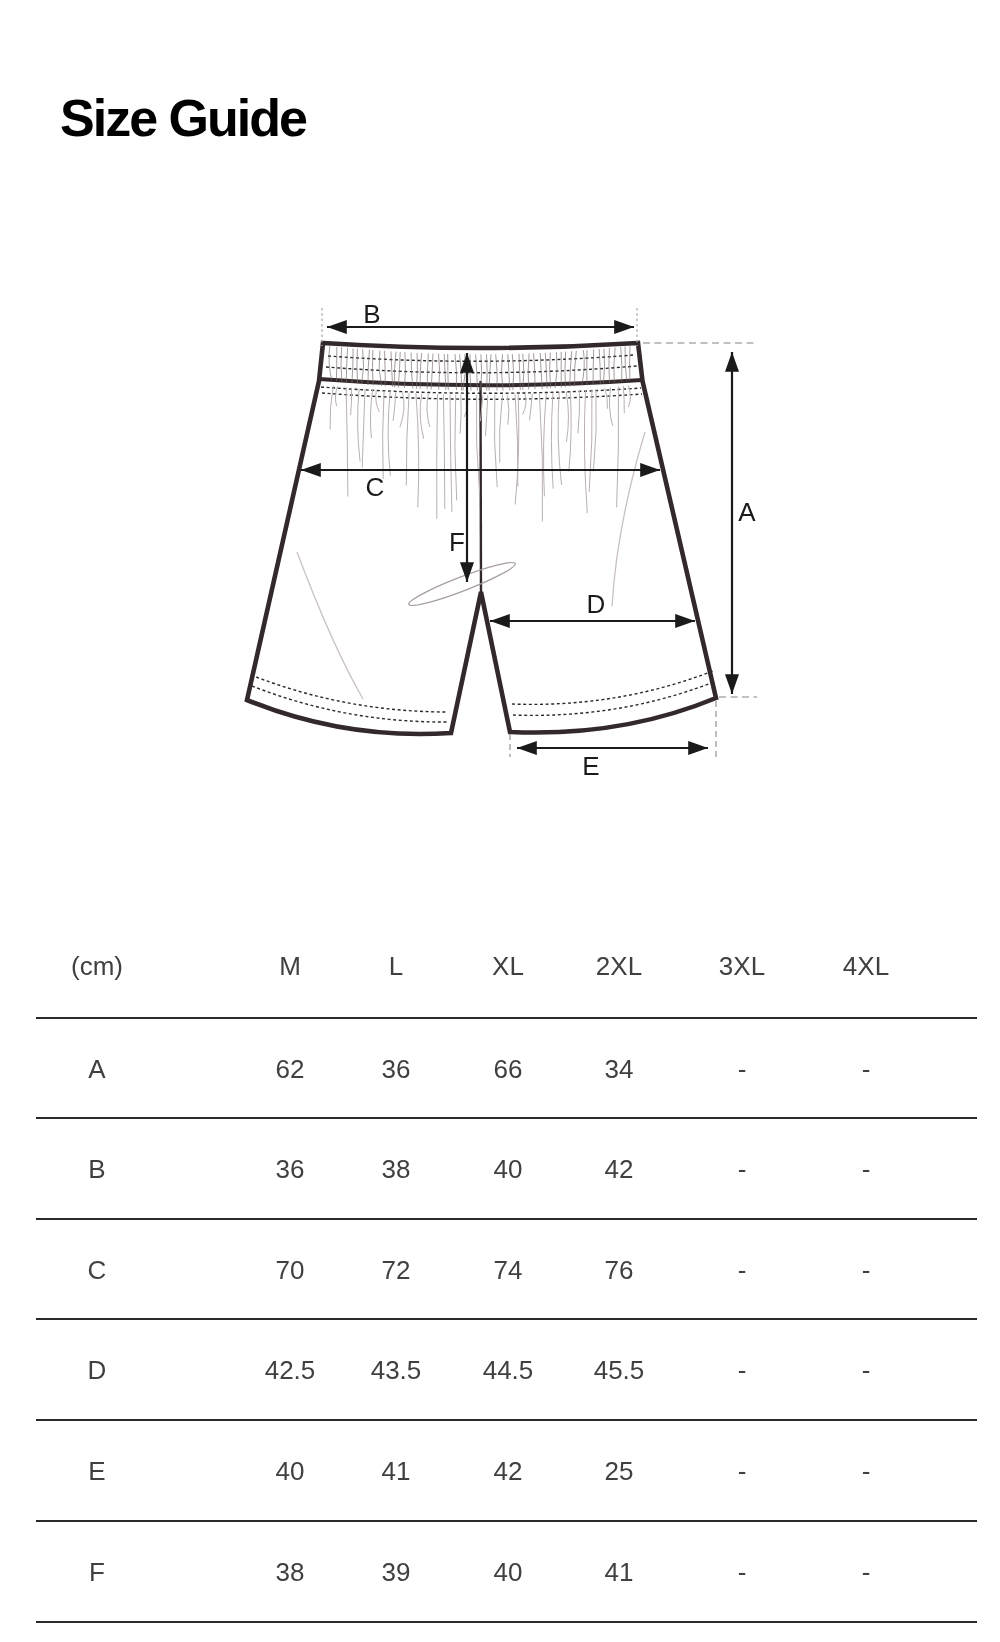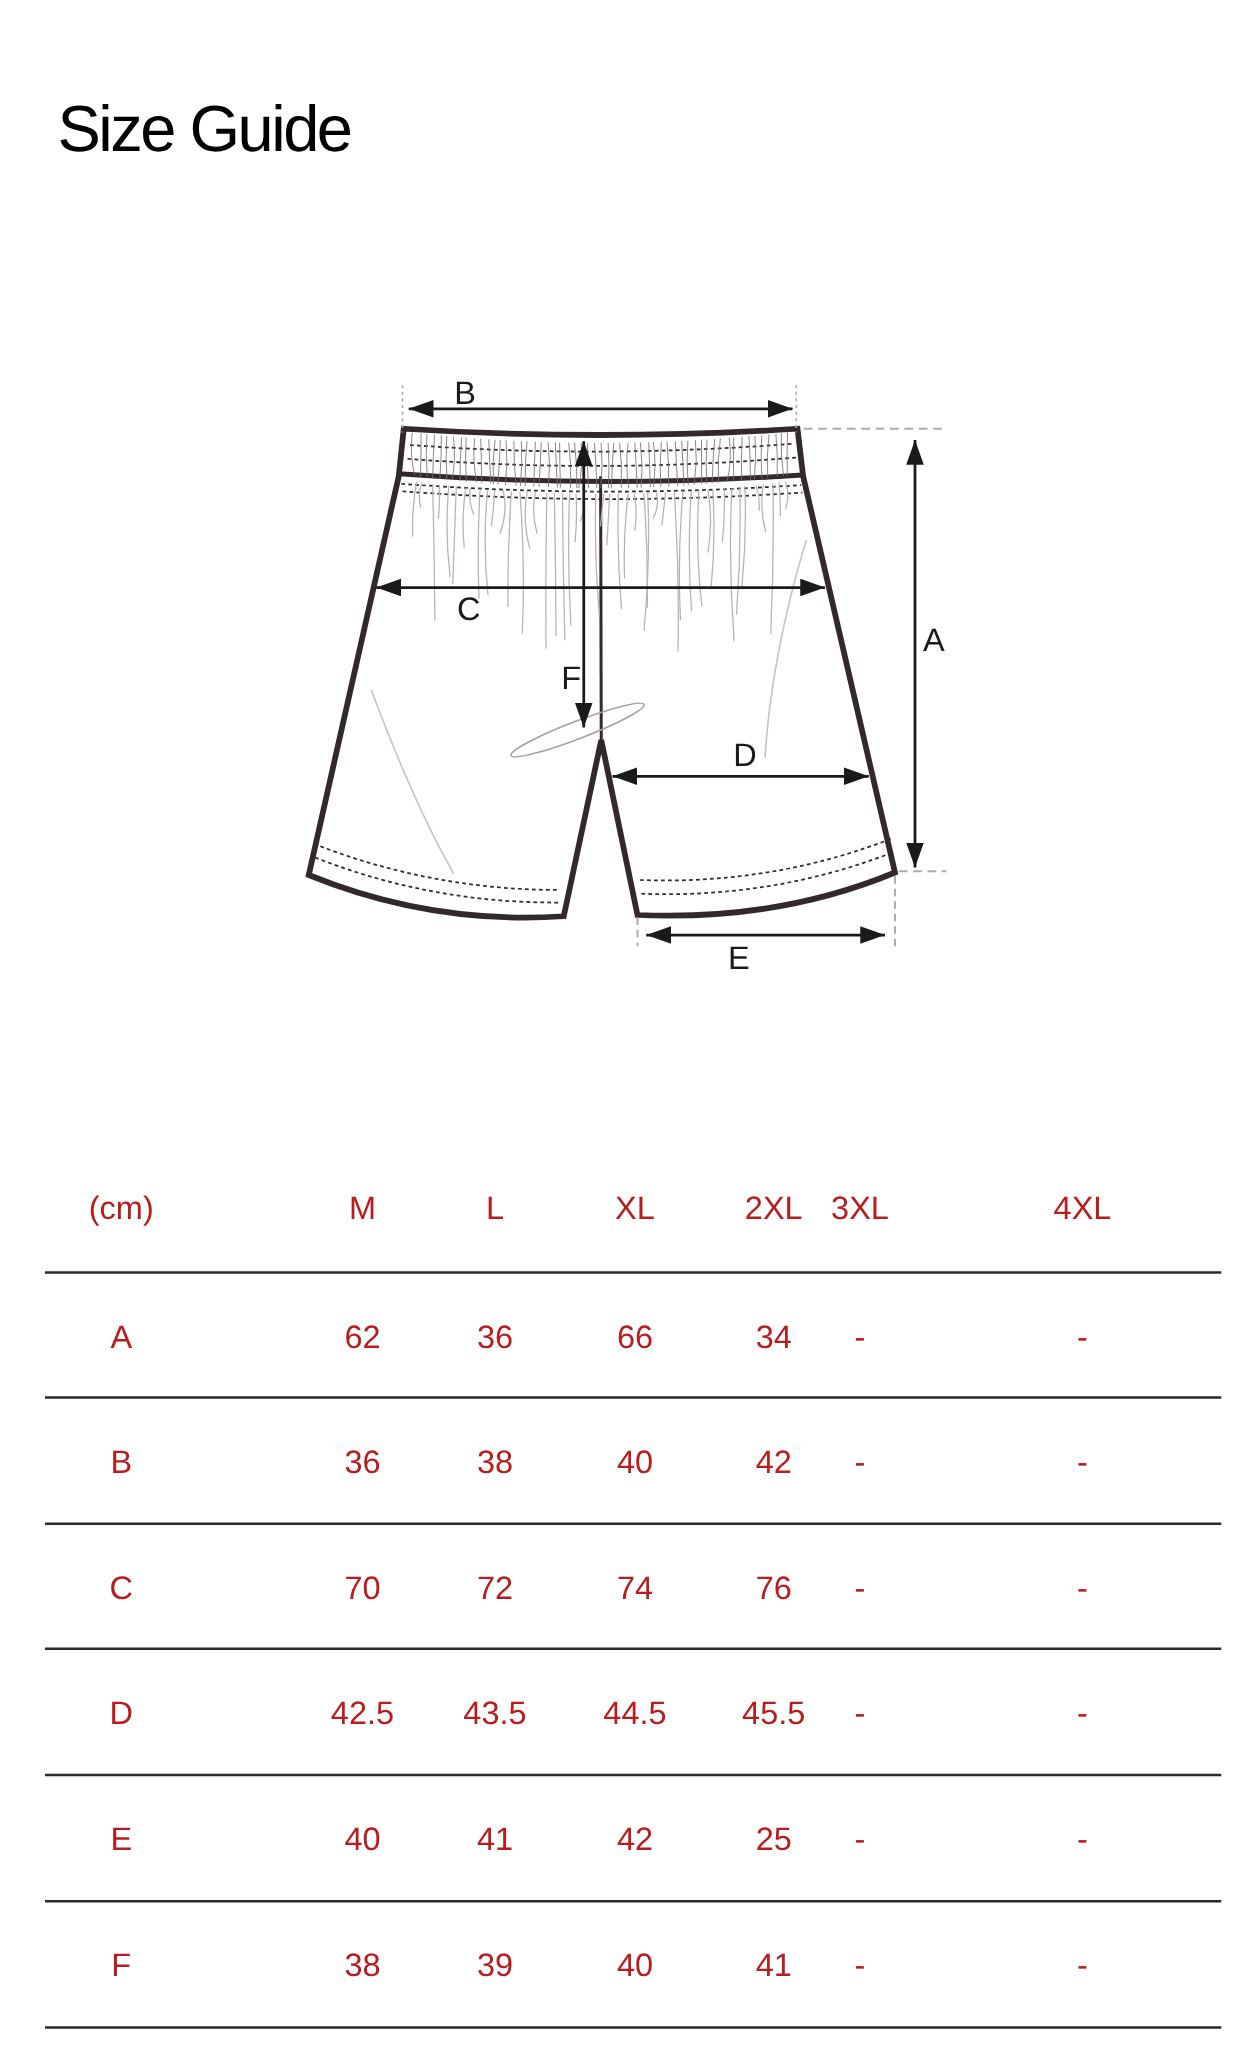--- a/index.html
+++ b/index.html
@@ -5,8 +5,8 @@
   html,body{margin:0;padding:0;background:#fff}
   body{width:1000px;height:1642px;position:relative;overflow:hidden;
        font-family:"Liberation Sans",sans-serif;color:#1a1a1a}
-  .title{position:absolute;left:42px;top:74px;margin:4px;font-size:52px;line-height:1;
-         font-weight:400;letter-spacing:-2px;color:#000;white-space:nowrap}
+  .title{position:absolute;left:42px;top:74px;margin:18px;font-size:52px;line-height:1;
+         font-weight:700;letter-spacing:-2px;color:#000;white-space:nowrap}
   #diagram{position:absolute;left:0;top:0;width:1000px;height:800px}
   #diagram text{font-size:26px;fill:#1a1a1a;text-anchor:middle}
   .sizetable{position:absolute;left:0;top:0;width:1000px;height:1642px}

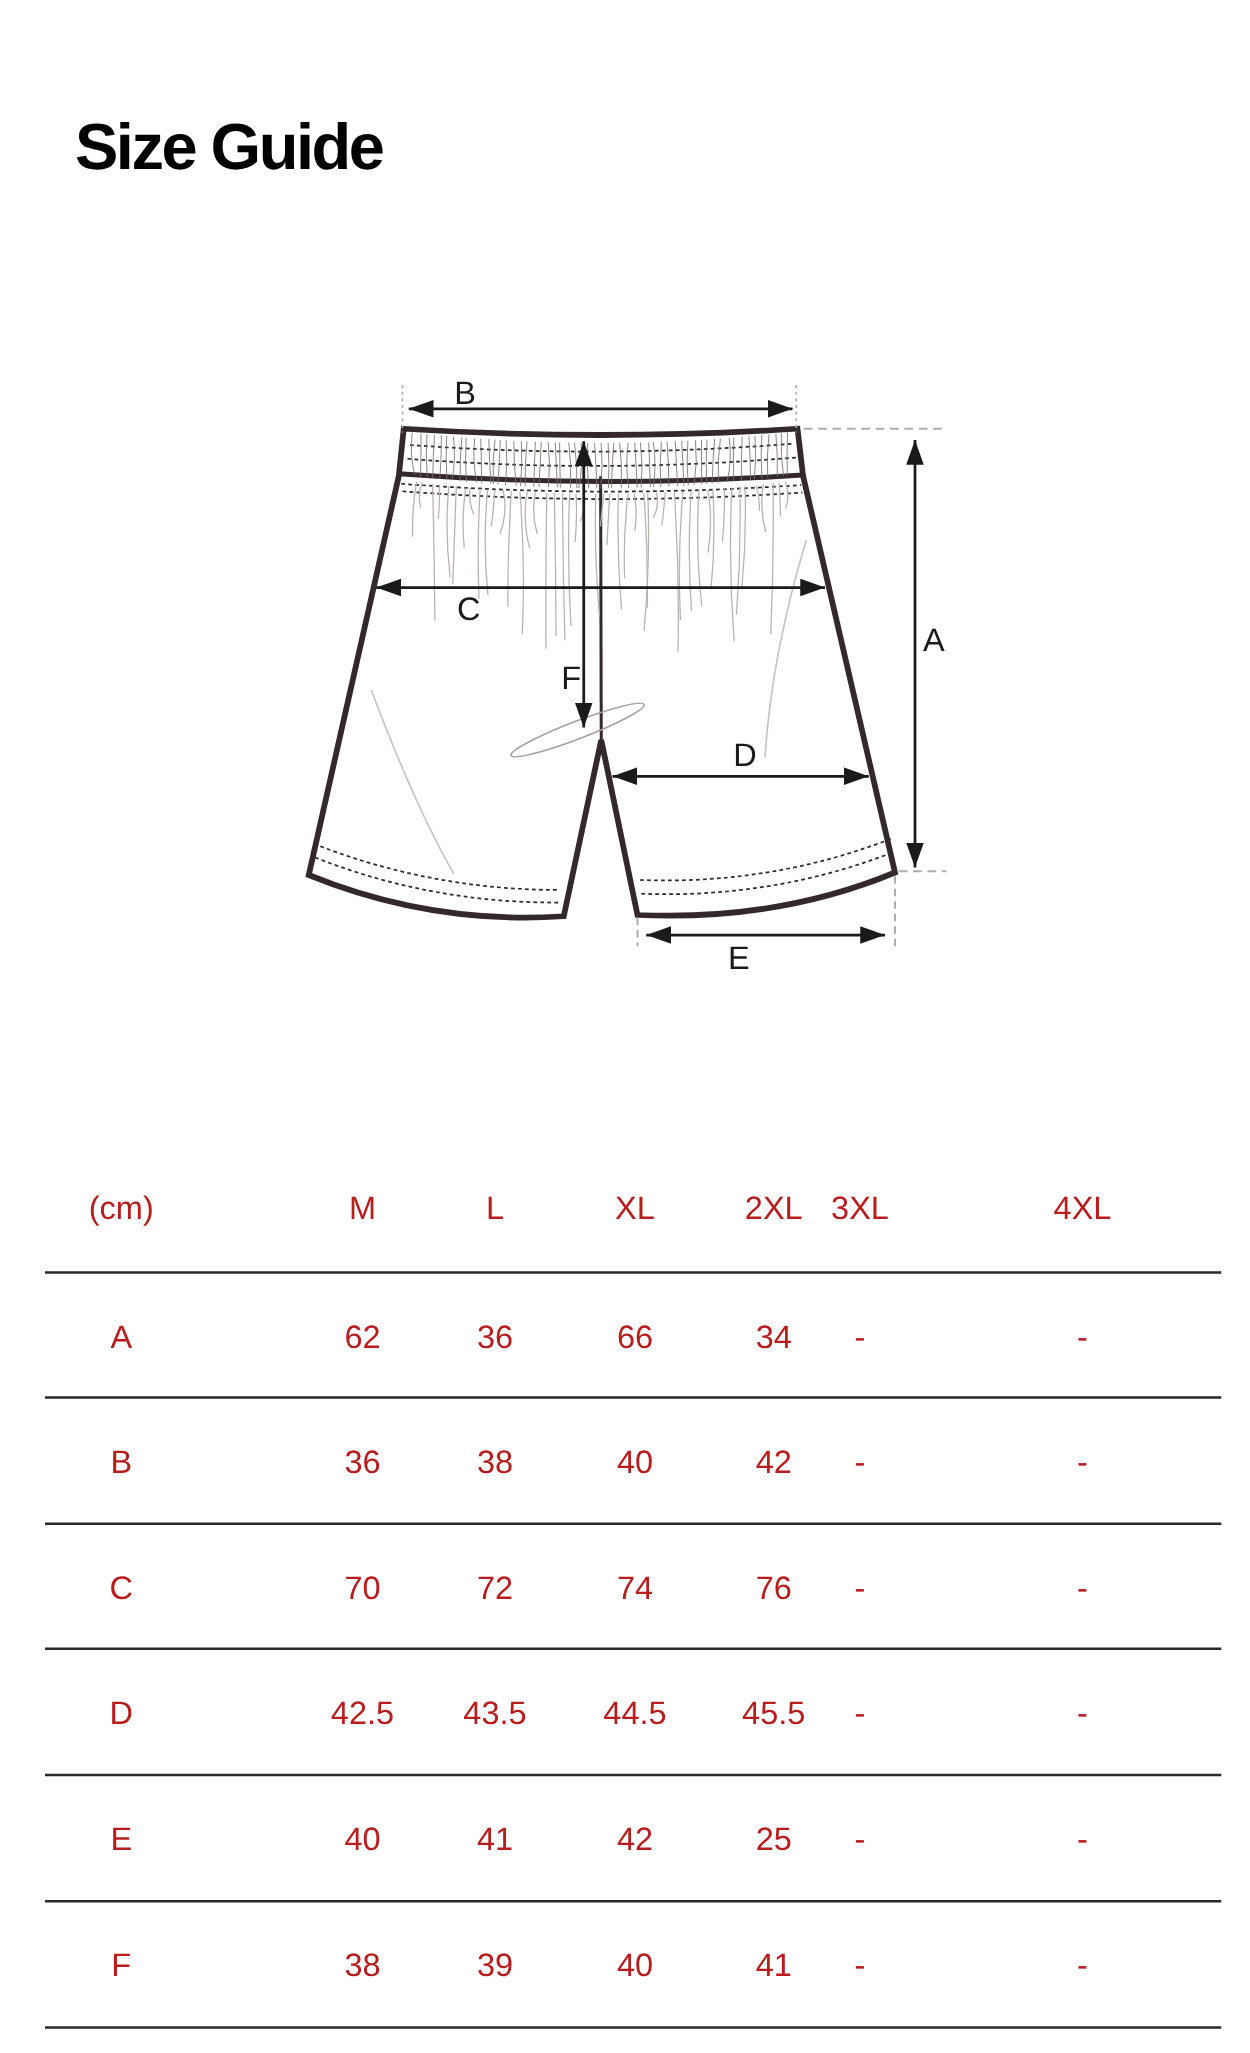--- a/index.html
+++ b/index.html
@@ -14,7 +14,7 @@
   .thead{top:916px}
   .trow{border-top:2px solid #2a2a2a}
   .tline{top:1621px;height:0;border-top:2px solid #2a2a2a}
-  .cell{position:absolute;top:0;line-height:100px;font-size:26px;color:#b91c1c;
+  .cell{position:absolute;top:0;line-height:100px;font-size:26px;color:#404040;
         transform:translateX(-50%);white-space:nowrap}
   .c0{left:61px}.c1{left:254px}.c2{left:360px}.c3{left:472px}.c4{left:583px}.c5{left:652px}.c6{left:830px}
 </style>

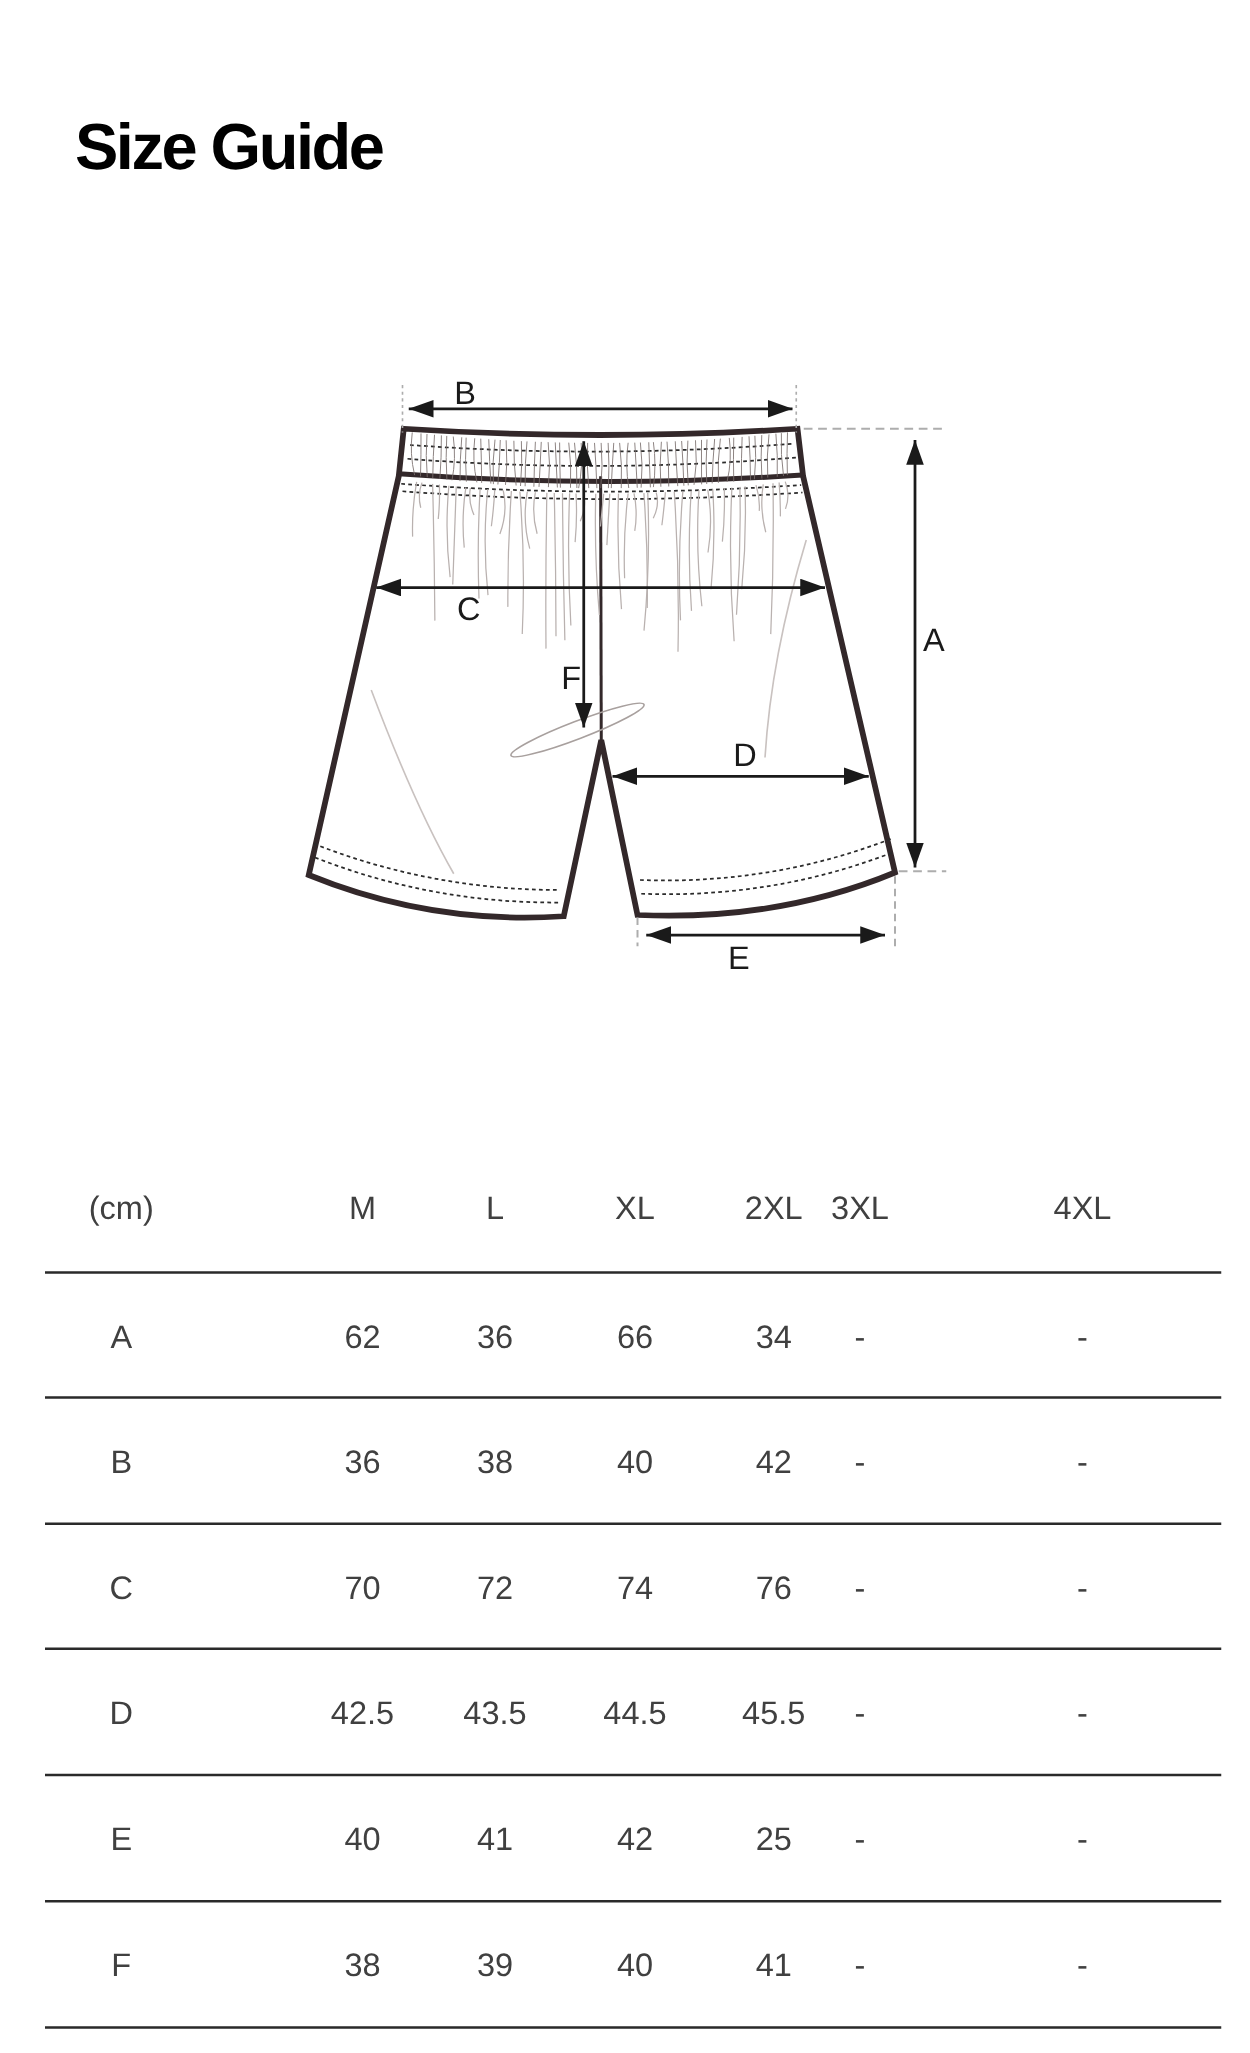--- a/index.html
+++ b/index.html
@@ -16,7 +16,7 @@
   .tline{top:1621px;height:0;border-top:2px solid #2a2a2a}
   .cell{position:absolute;top:0;line-height:100px;font-size:26px;color:#404040;
         transform:translateX(-50%);white-space:nowrap}
-  .c0{left:61px}.c1{left:254px}.c2{left:360px}.c3{left:472px}.c4{left:583px}.c5{left:652px}.c6{left:830px}
+  .c0{left:61px}.c1{left:254px}.c2{left:360px}.c3{left:472px}.c4{left:583px}.c5{left:706px}.c6{left:830px}
 </style>
 </head>
 <body>

